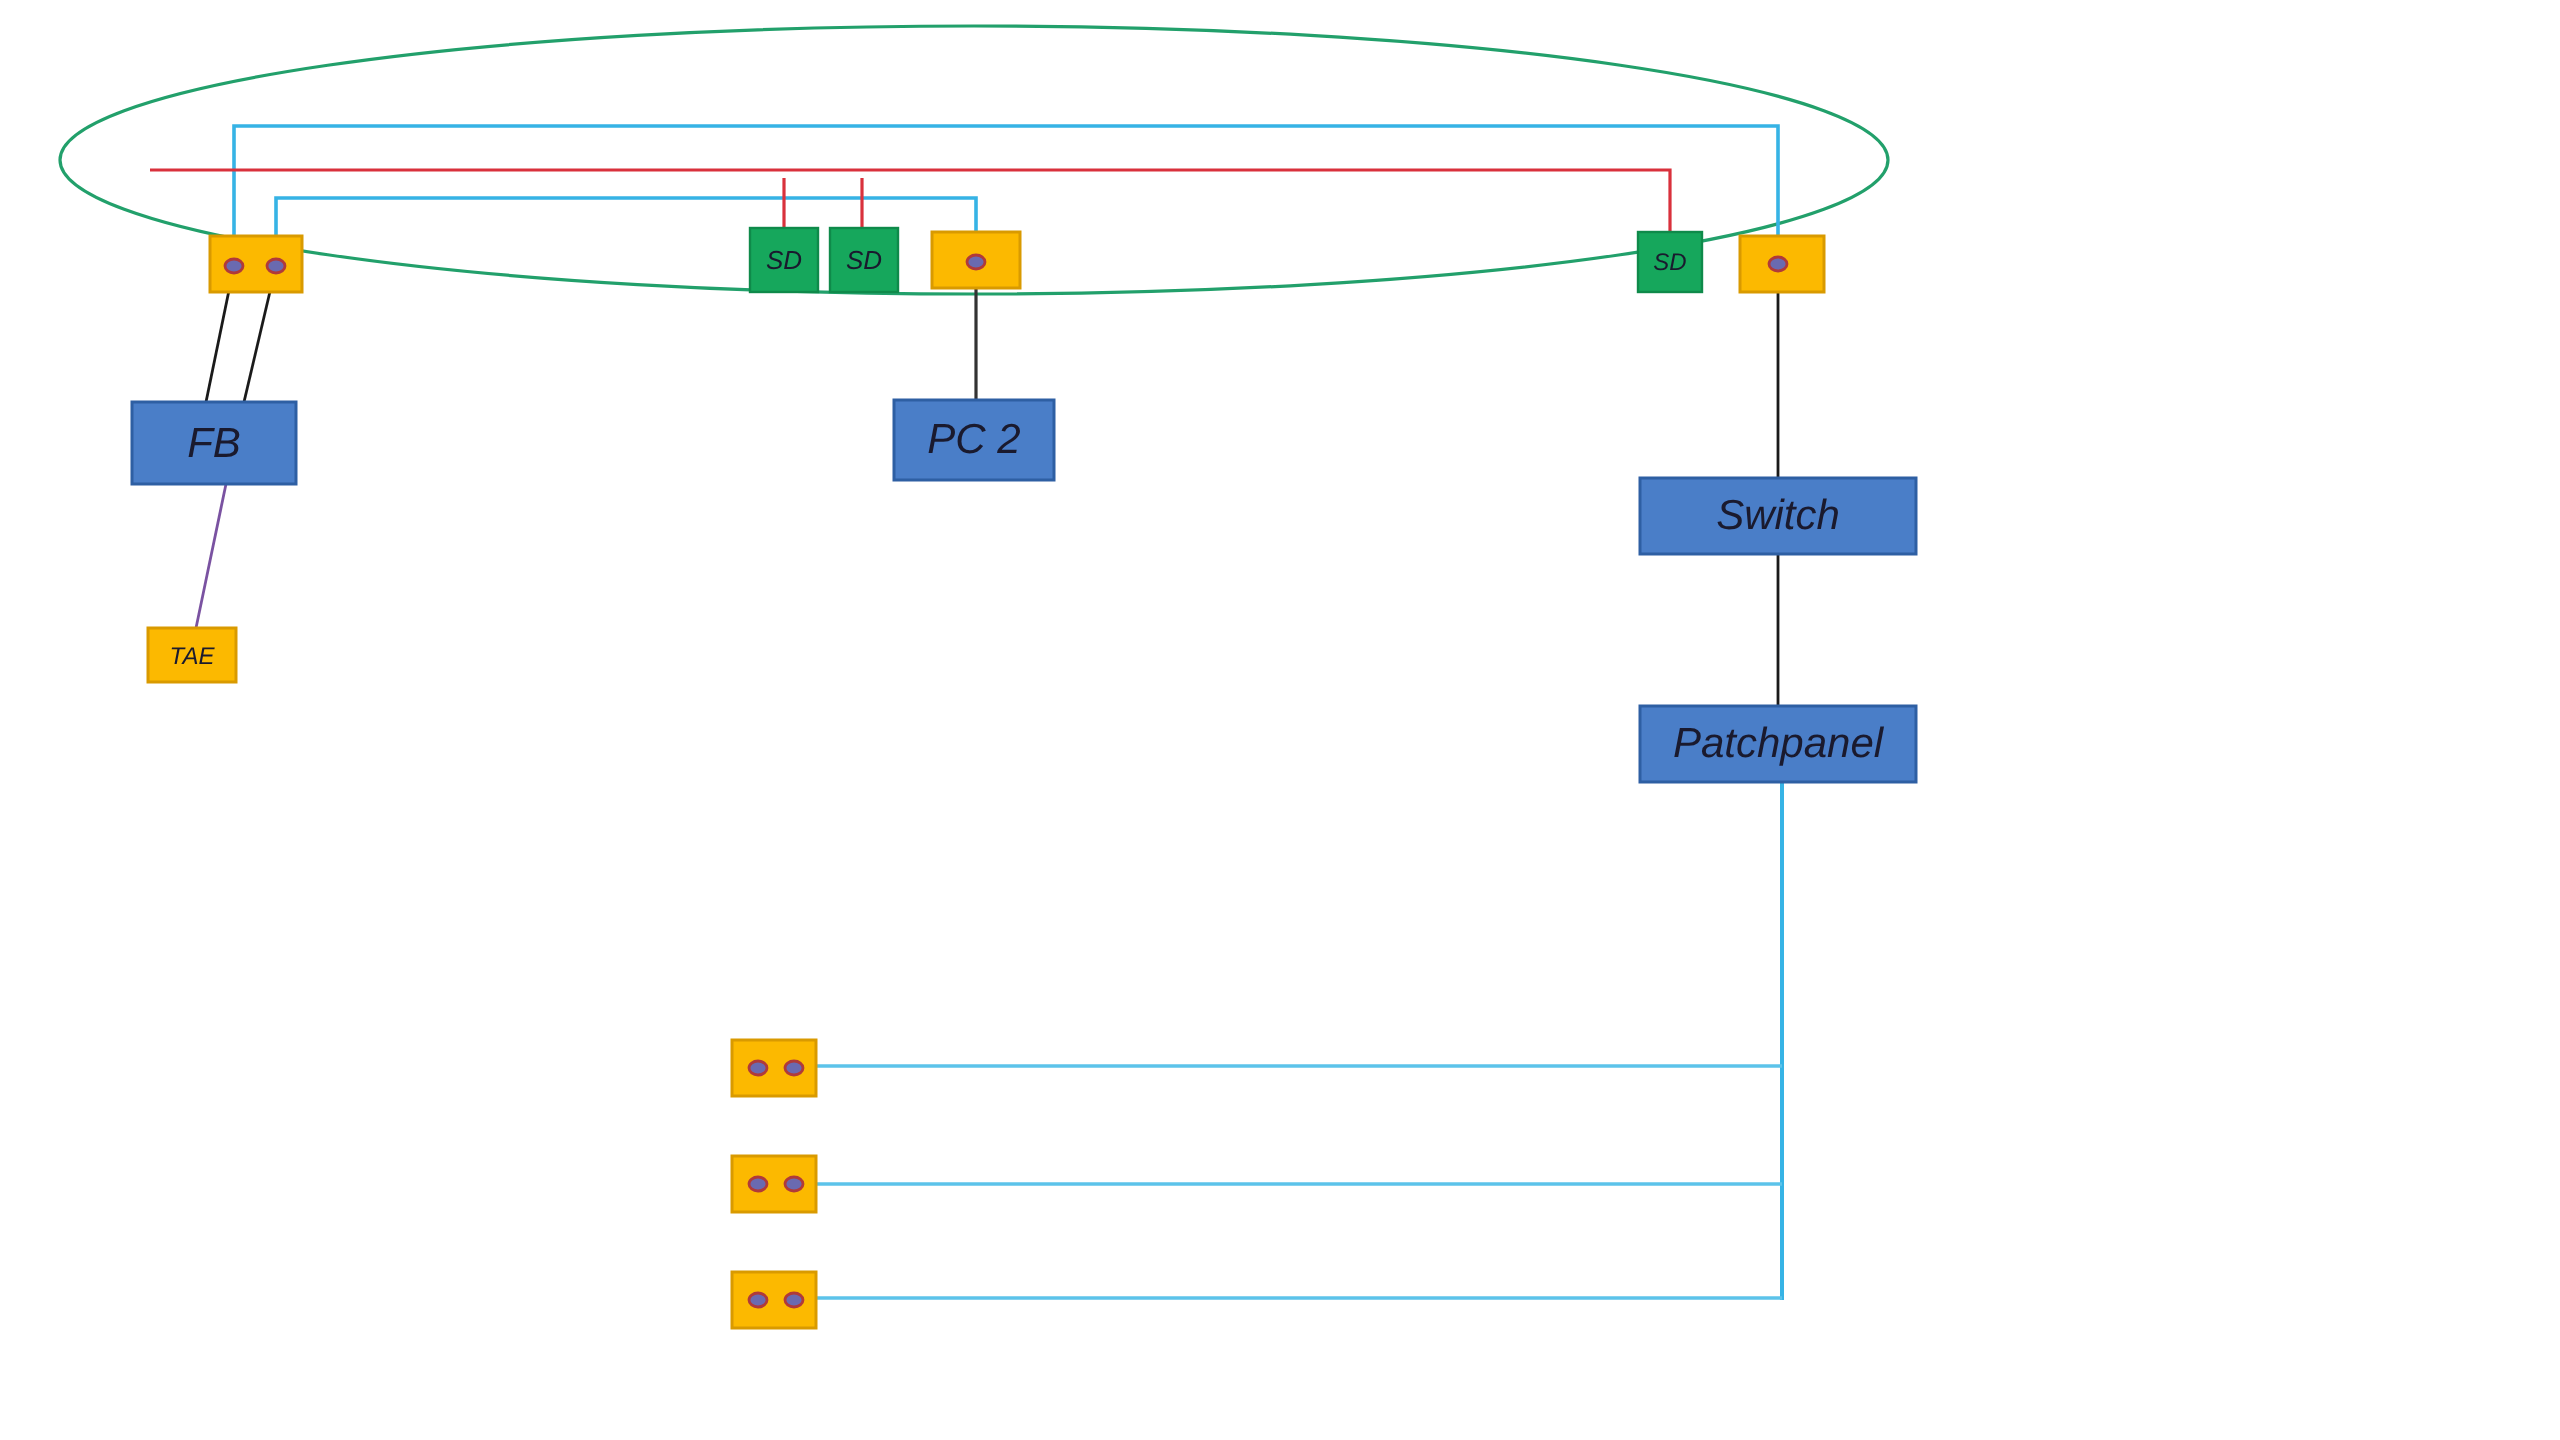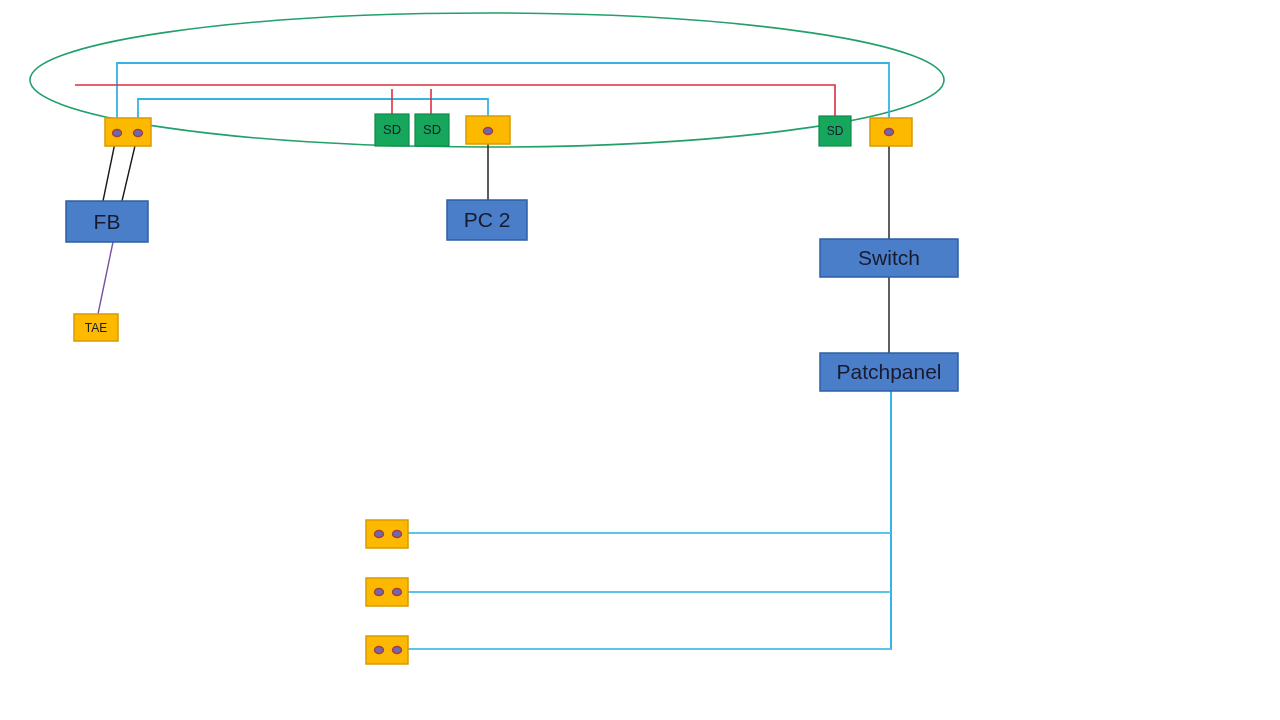--- a/index.html
+++ b/index.html
@@ -20,6 +20,7 @@
     top: 0;
     width: 1280px;
     height: 508px;
+    font-style: italic;
   }
   svg.canvas {
     display: block;

